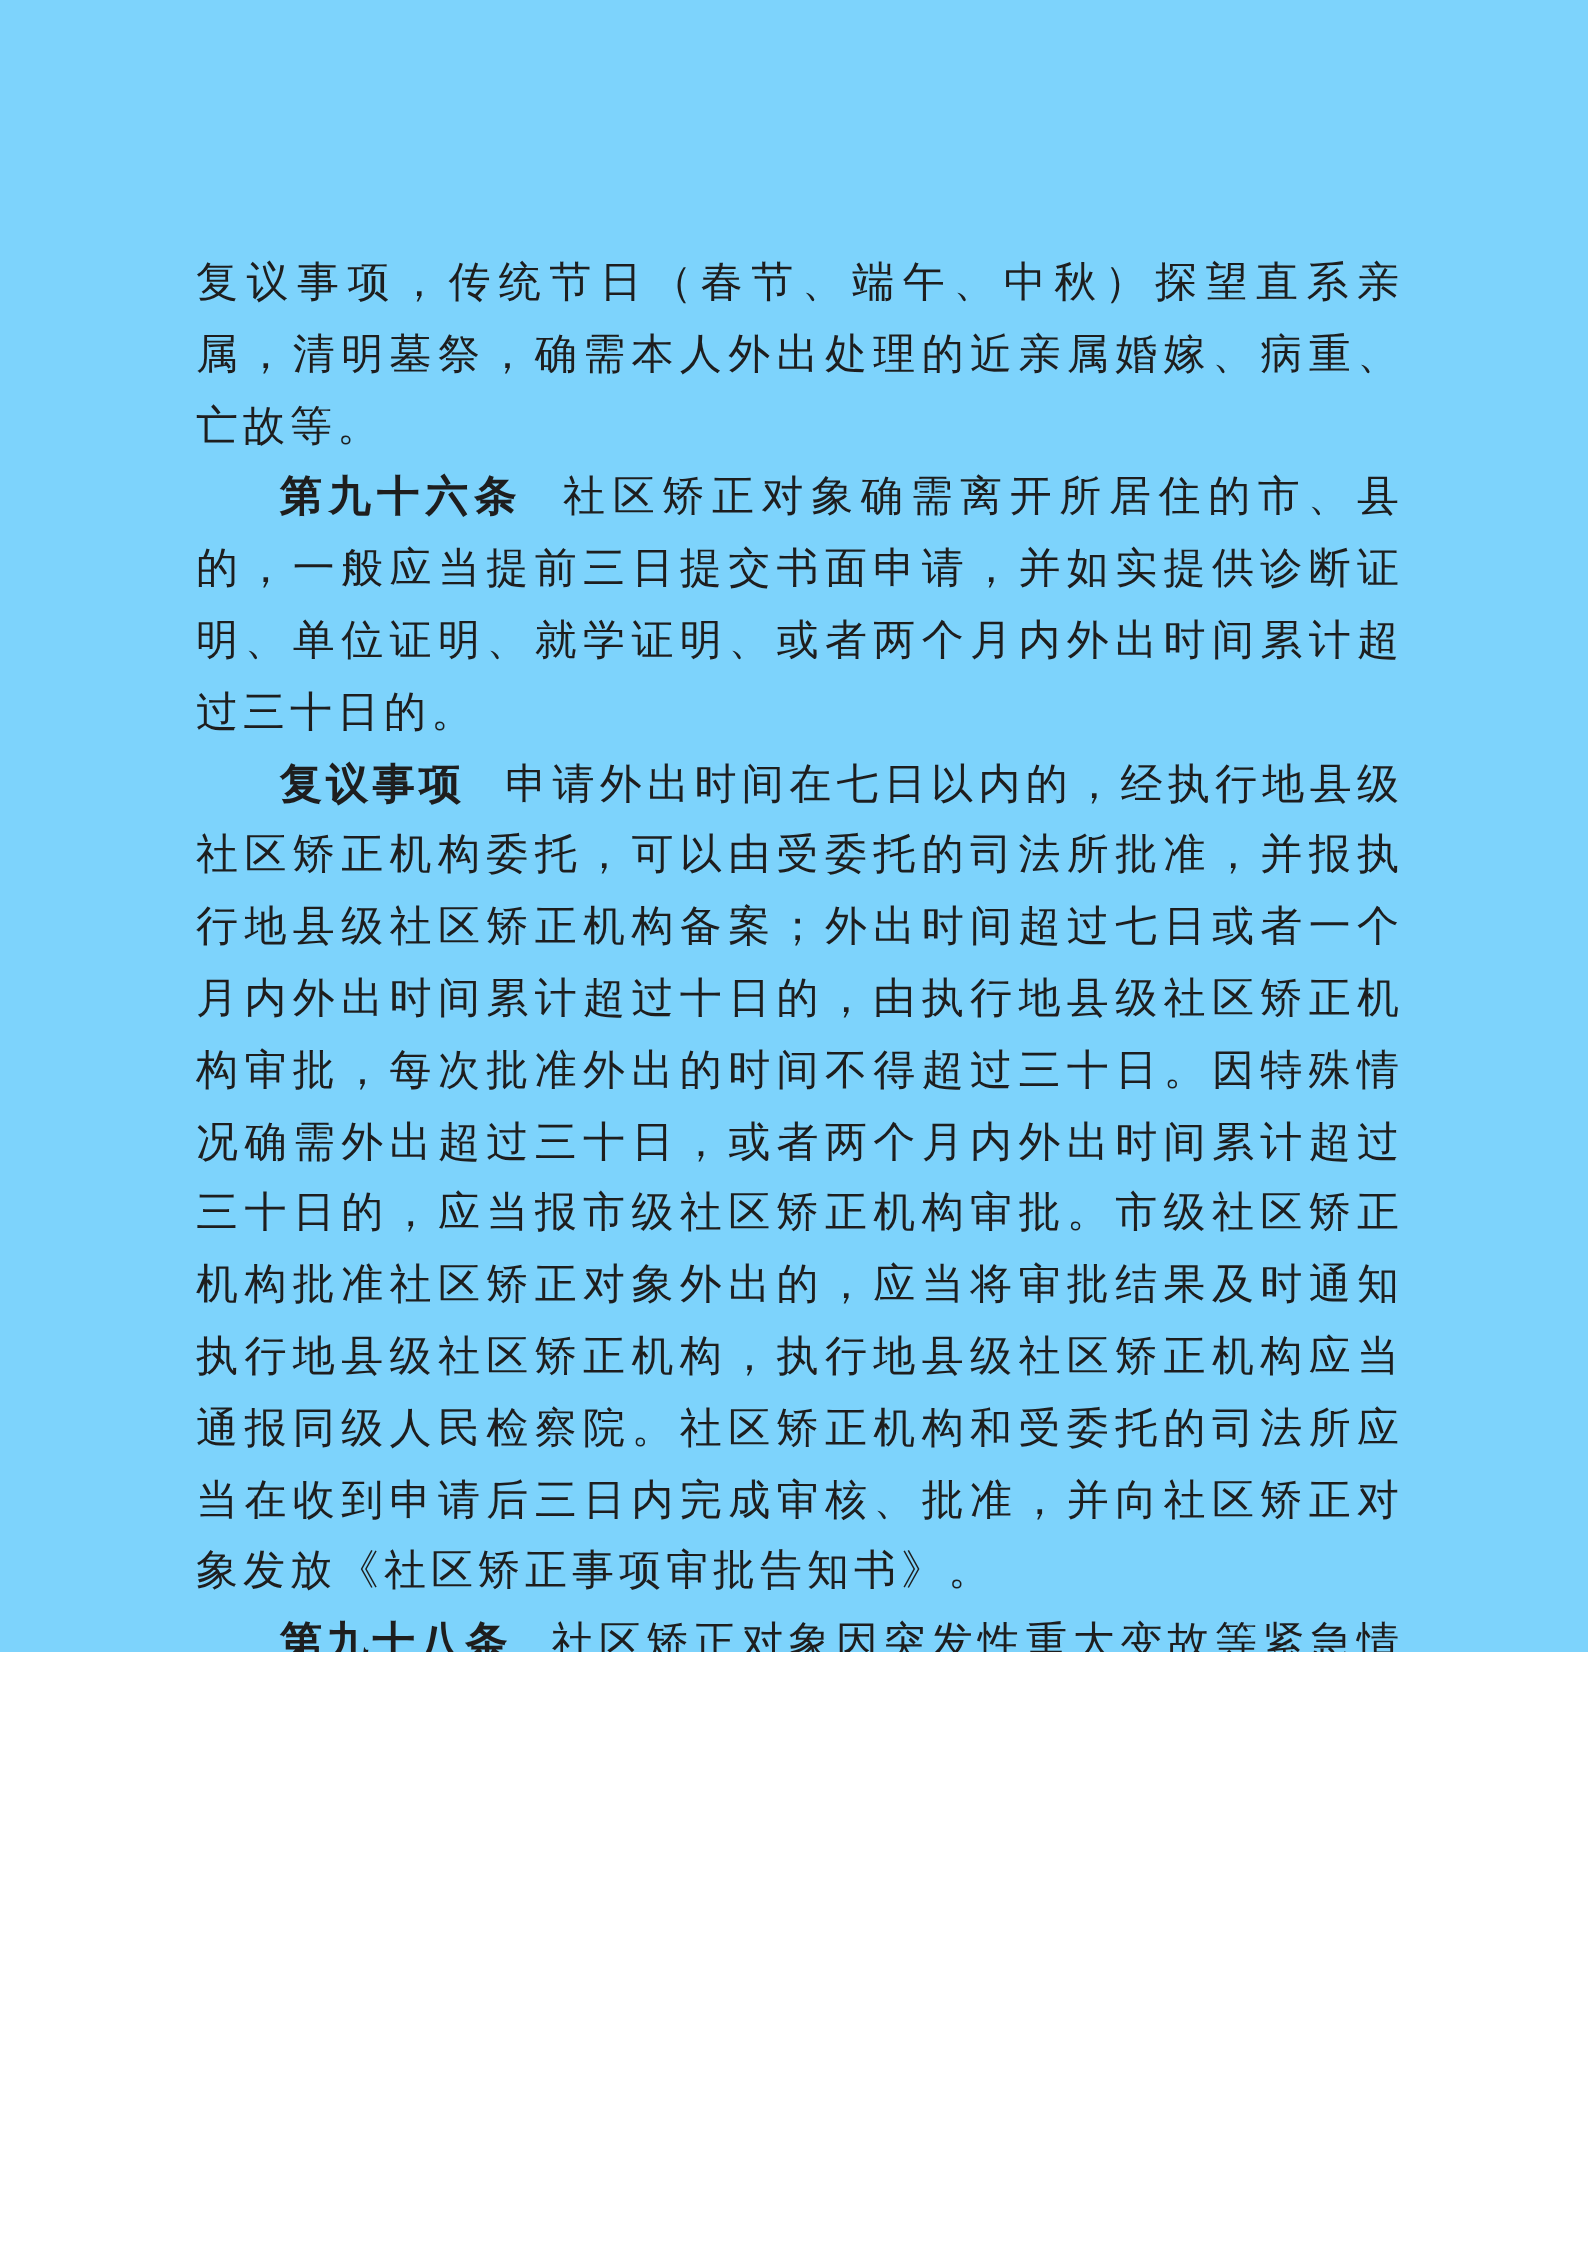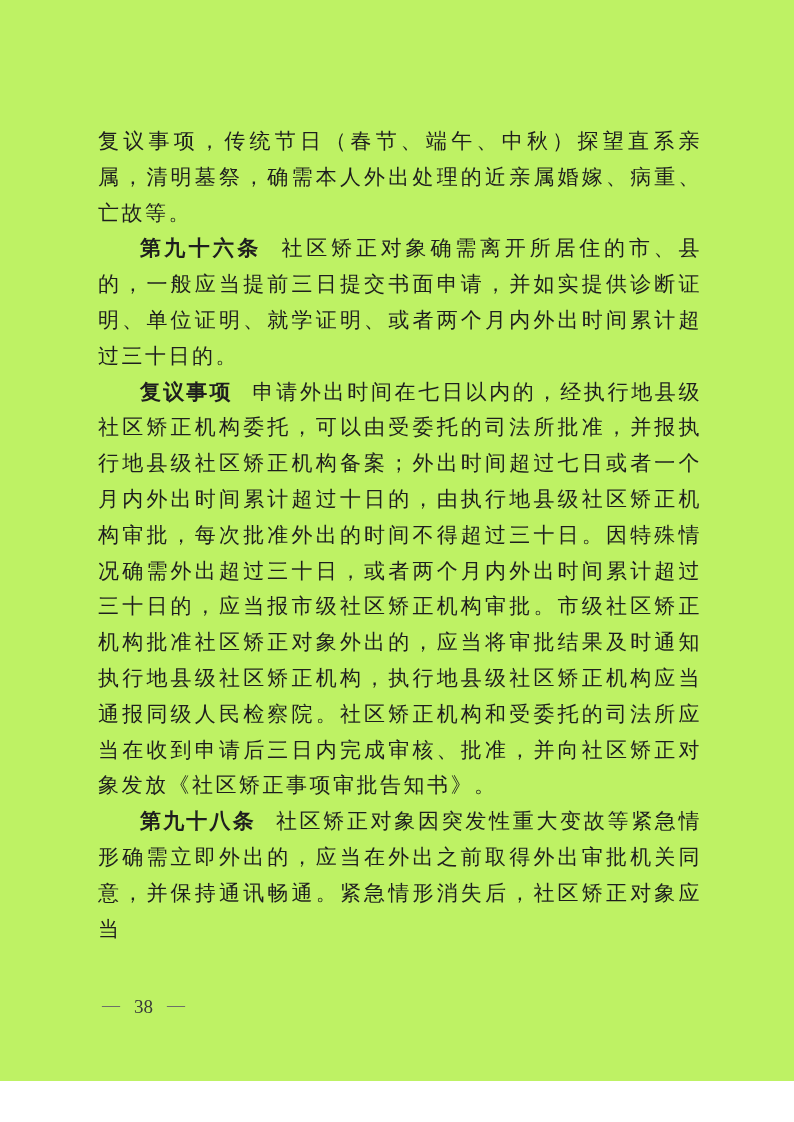--- a/index.html
+++ b/index.html
@@ -10,8 +10,8 @@
   .page {
     position: relative;
     width: 794px;
-    height: 1081px;
-    background: #bef264;
+    height: 826px;
+    background: #7dd3fc;
     overflow: hidden;
     font-family: "Liberation Serif", "DejaVu Serif", serif;
     color: #1e1e1e;

